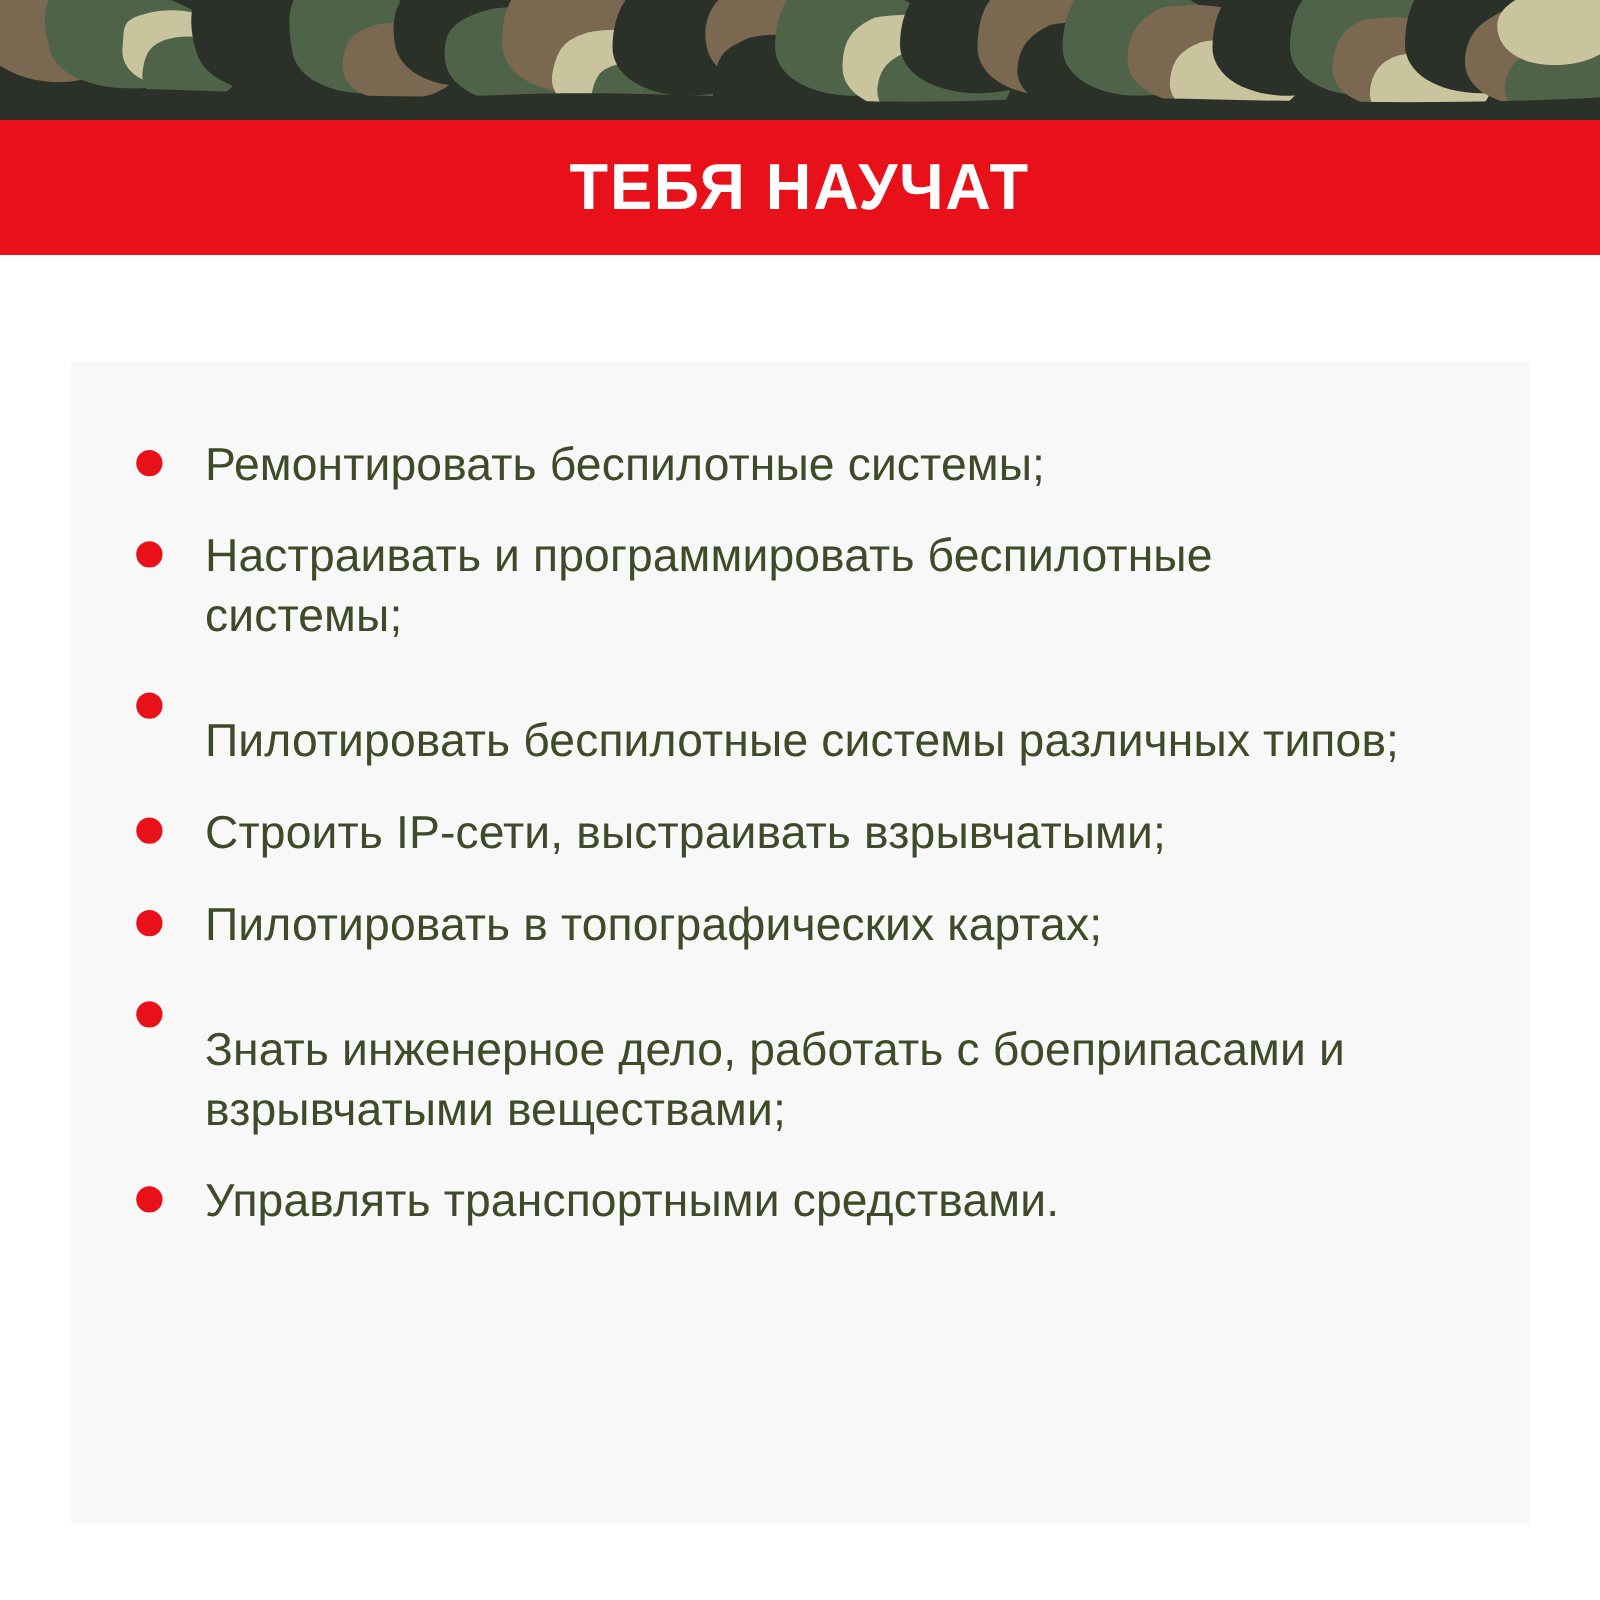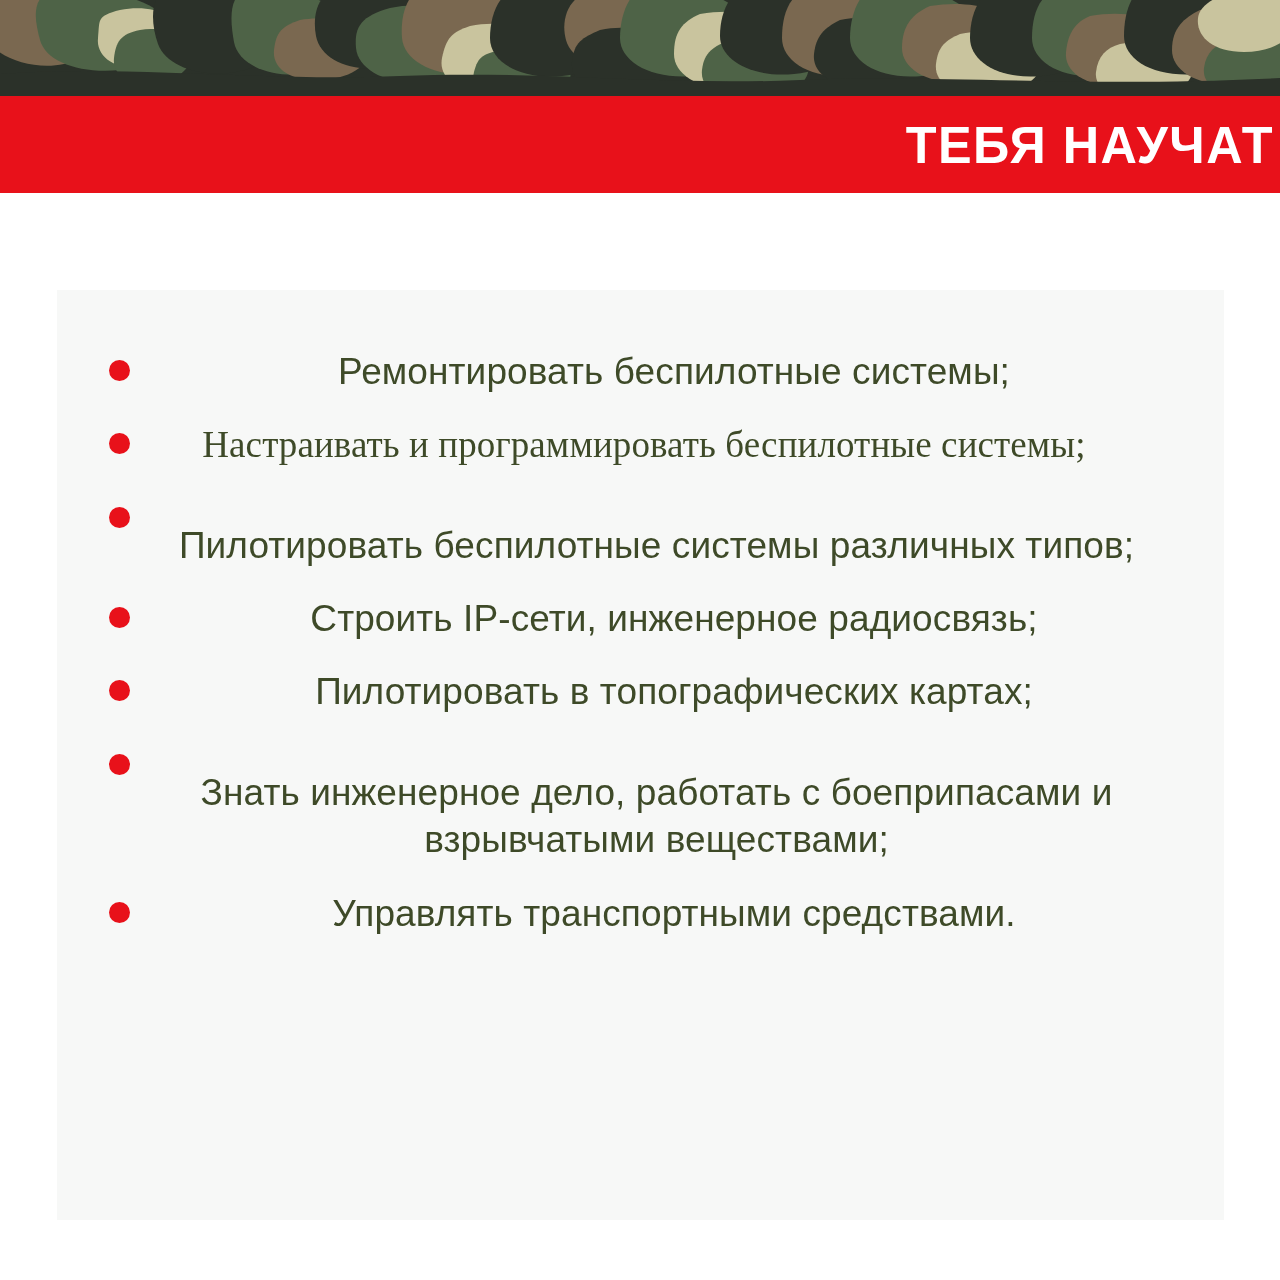--- a/index.html
+++ b/index.html
@@ -42,11 +42,11 @@
     left: 0;
     top: 96px;
     width: 1280px;
-    height: 97px;
+    height: 108px;
     background: #e8111a;
     display: flex;
     align-items: center;
-    justify-content: flex-end;
+    justify-content: center;
   }
   .title-band h1 {
     margin: 0;

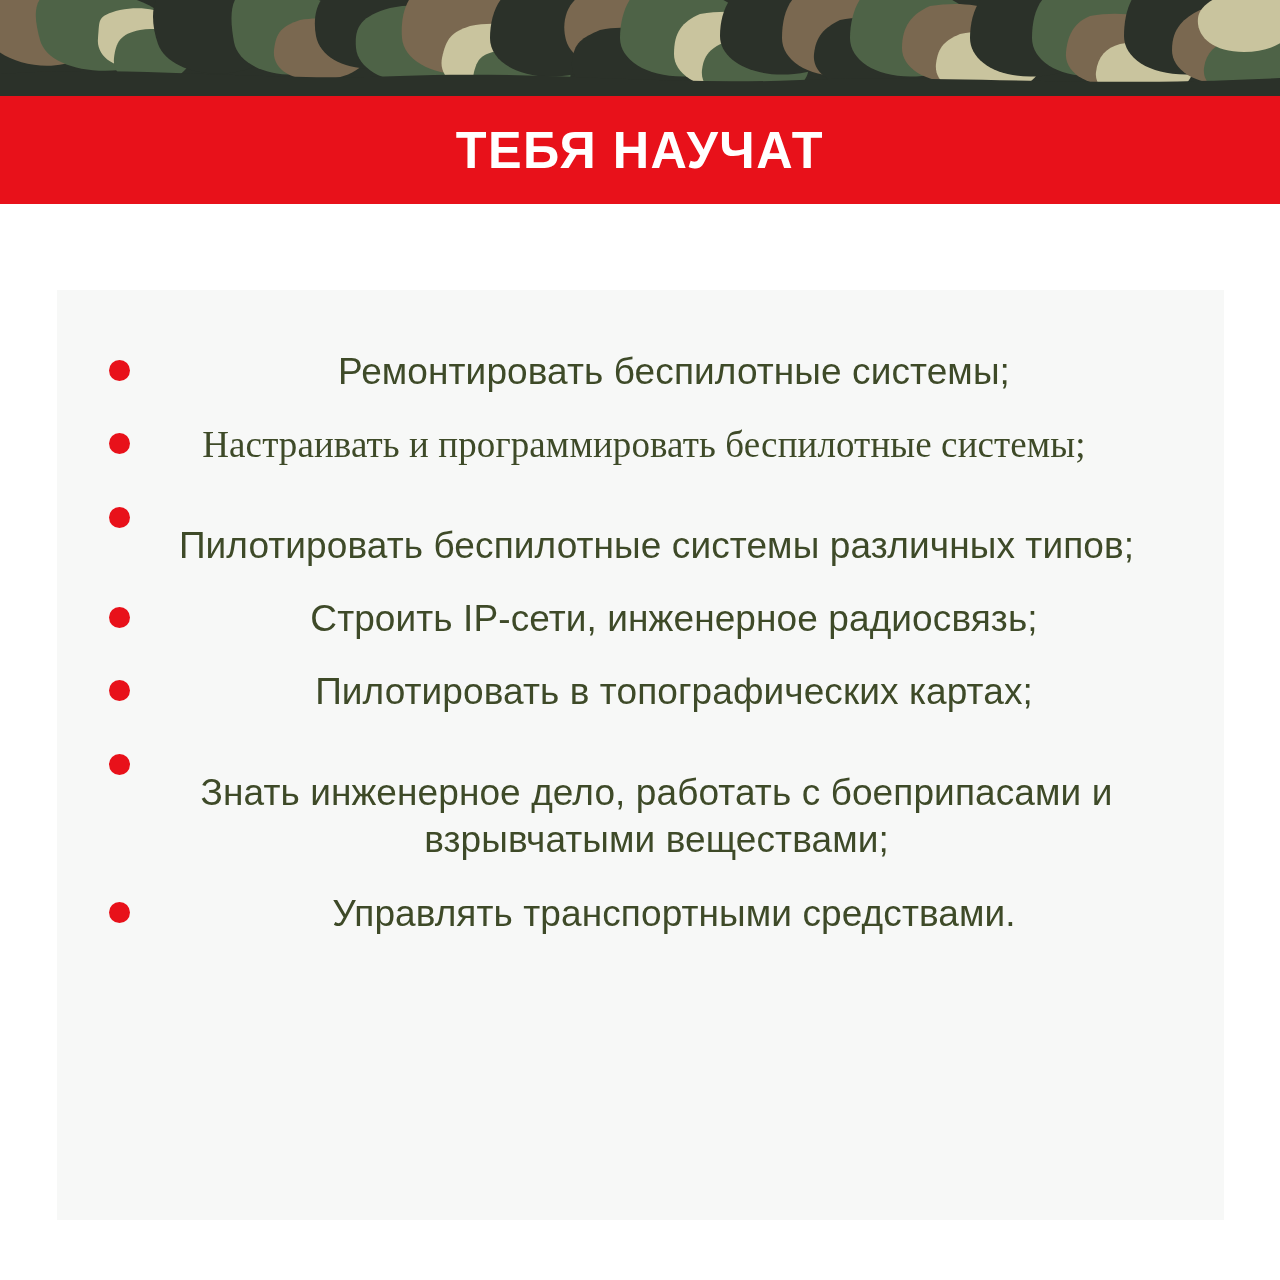--- a/index.html
+++ b/index.html
@@ -108,7 +108,6 @@
     line-height: 1.28;
     letter-spacing: 0.1px;
     max-width: 1040px;
-    text-align: center;
   }
 
   

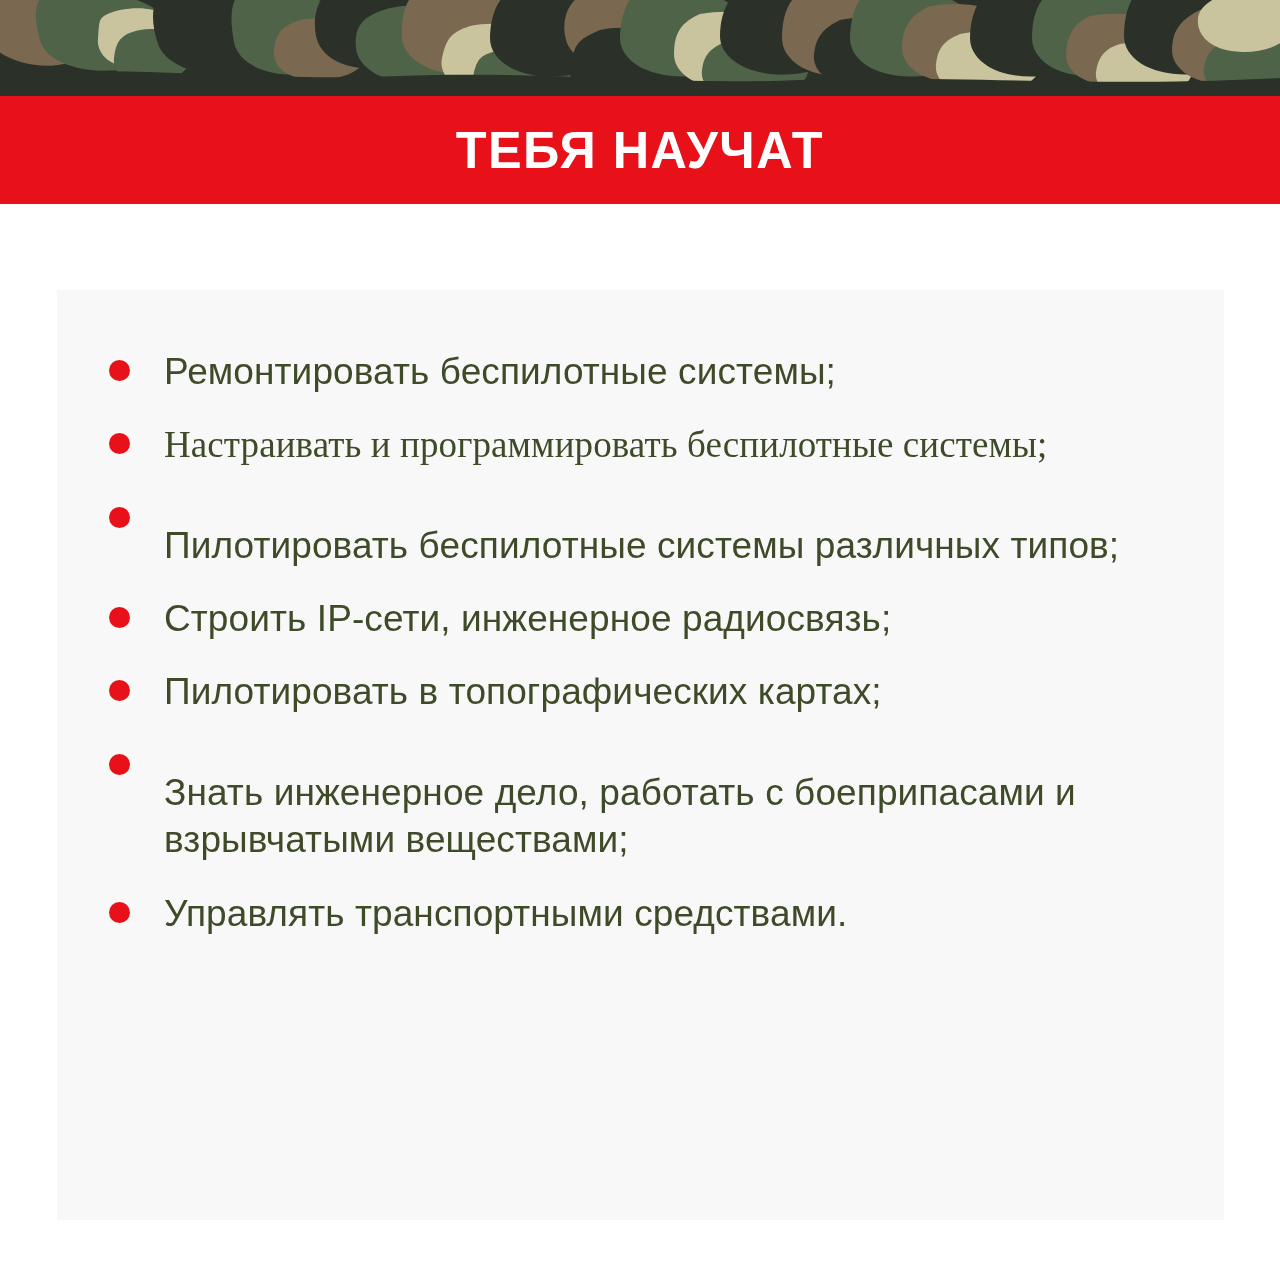--- a/index.html
+++ b/index.html
@@ -111,7 +111,7 @@
   }
 
   
-  .skill-item[data-wrap="w1"] .skill-text { max-width: 960px; font-family: Liberation Serif, serif; }
+  .skill-item[data-wrap="w1"] .skill-text { max-width: 960px; }
   .skill-item[data-wrap="w2"] .skill-text { max-width: 985px; margin-top: 27px; }
 </style>
 </head>

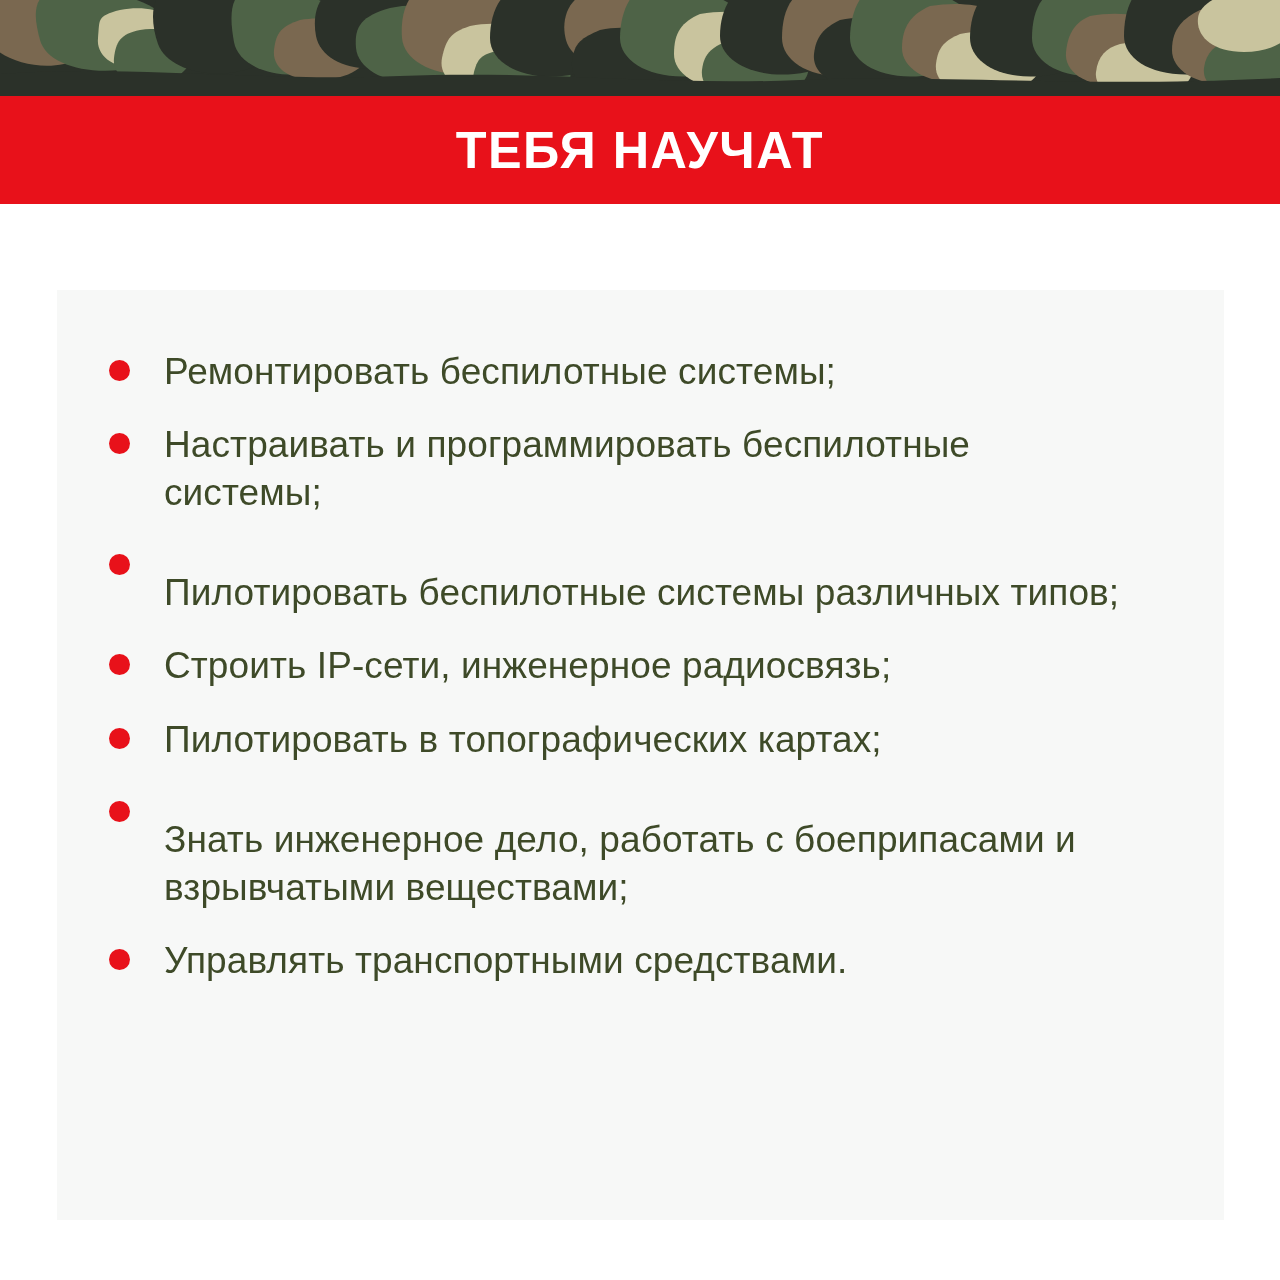--- a/index.html
+++ b/index.html
@@ -185,7 +185,7 @@
 
       <li class="skill-item" data-wrap="w0">
         <span class="bullet"></span>
-        <span class="skill-text">Строить IP-сети, инженерное радиосвязь;</span>
+        <span class="skill-text">Строить IP-сети, выстраивать взрывчатыми;</span>
       </li>
 
       <li class="skill-item" data-wrap="w0">

